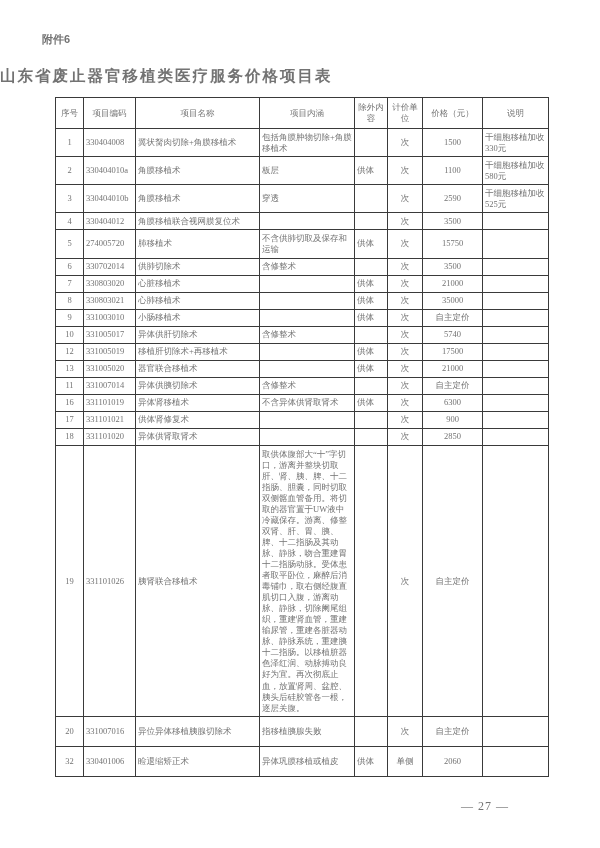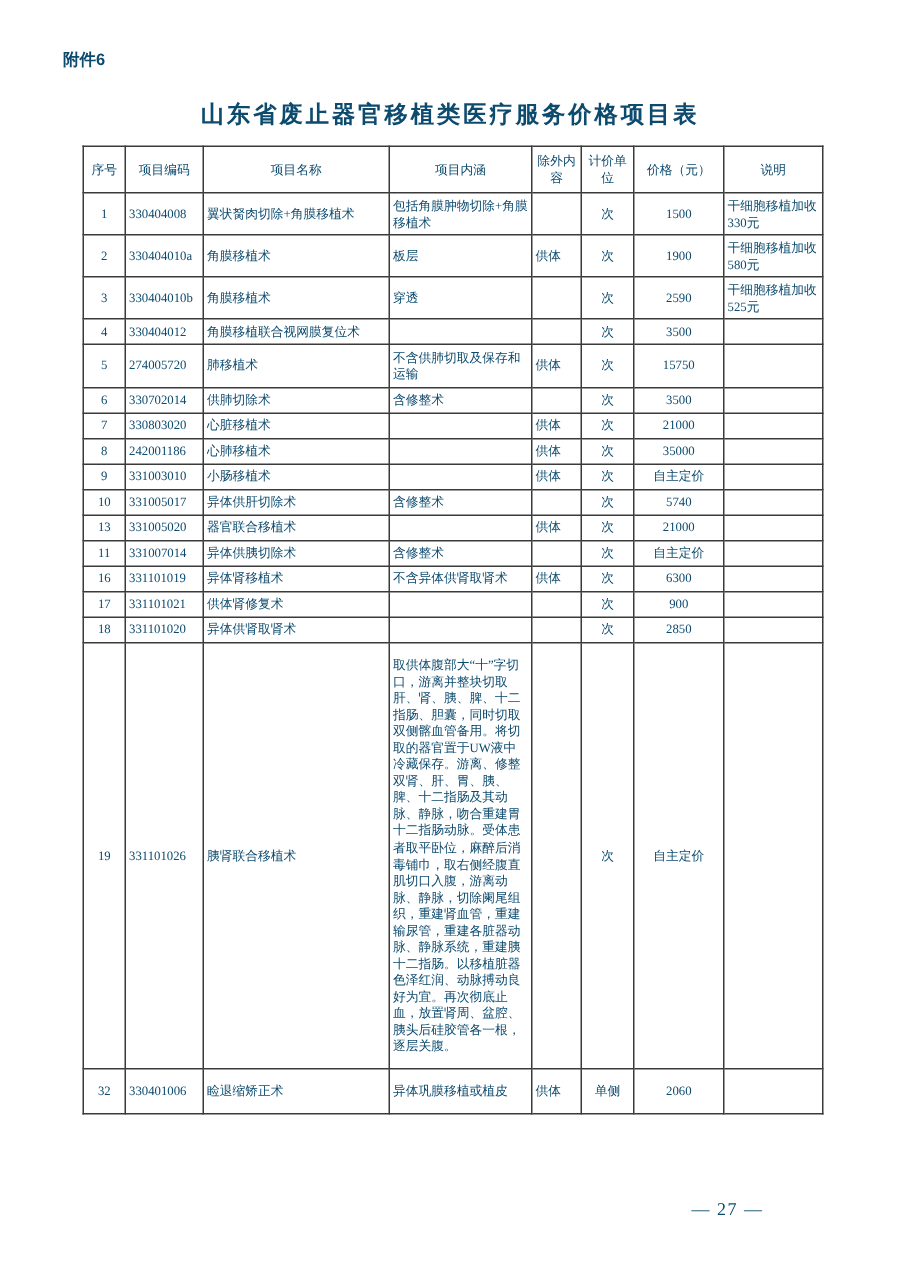--- a/index.html
+++ b/index.html
@@ -13,7 +13,7 @@
     height: 848px;
     box-sizing: border-box;
     background: #ffffff;
-    color: #0c4a6e;
+    color: #737373;
     font-family: "Liberation Serif", "DejaVu Serif", serif;
     overflow: hidden;
   }

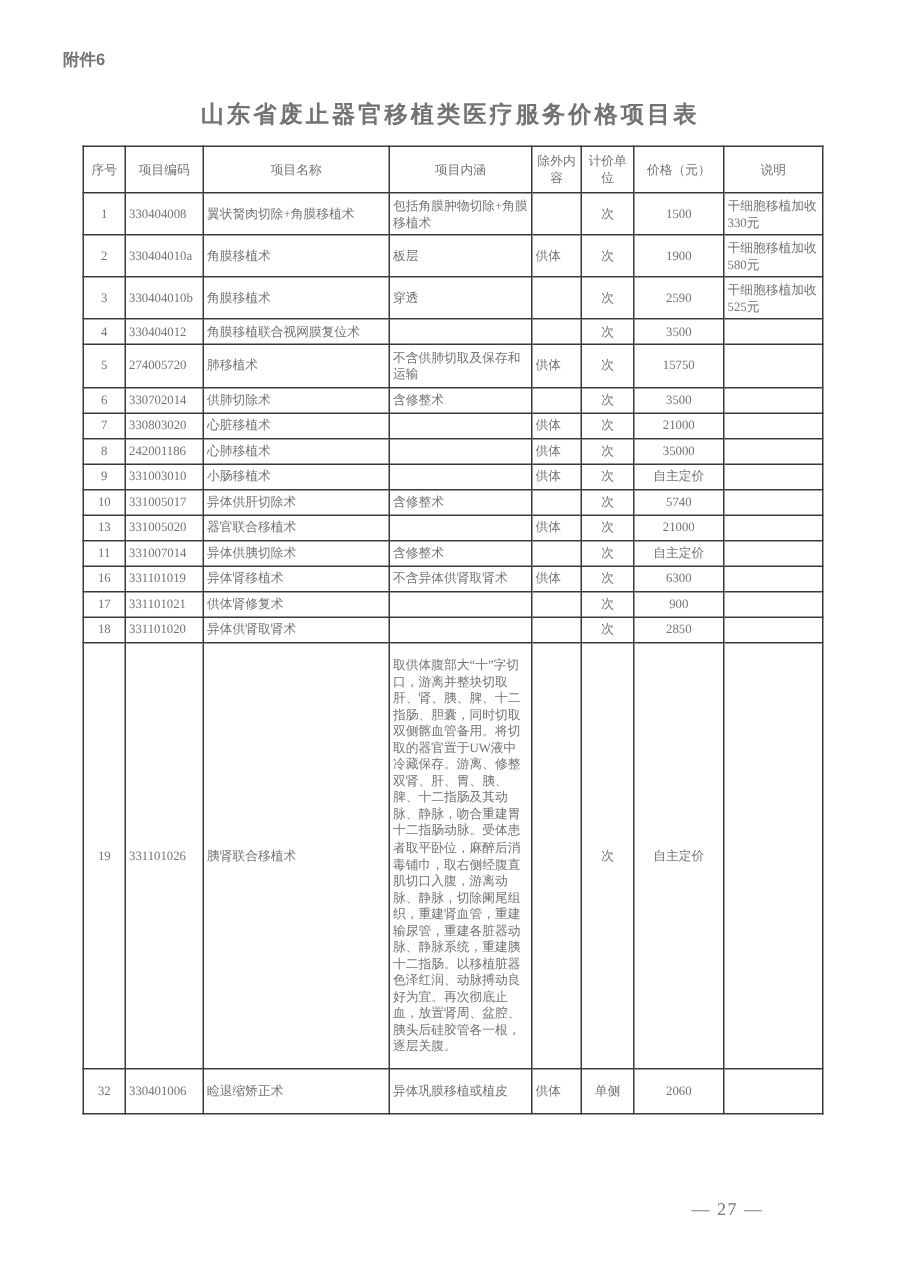--- a/index.html
+++ b/index.html
@@ -31,7 +31,7 @@
     top: 66px;
     width: 600px;
     margin: 0;
-    text-align: center;
+    text-align: left;
     font-family: "Liberation Sans", "DejaVu Sans", sans-serif;
     font-weight: bold;
     font-size: 15.5px;

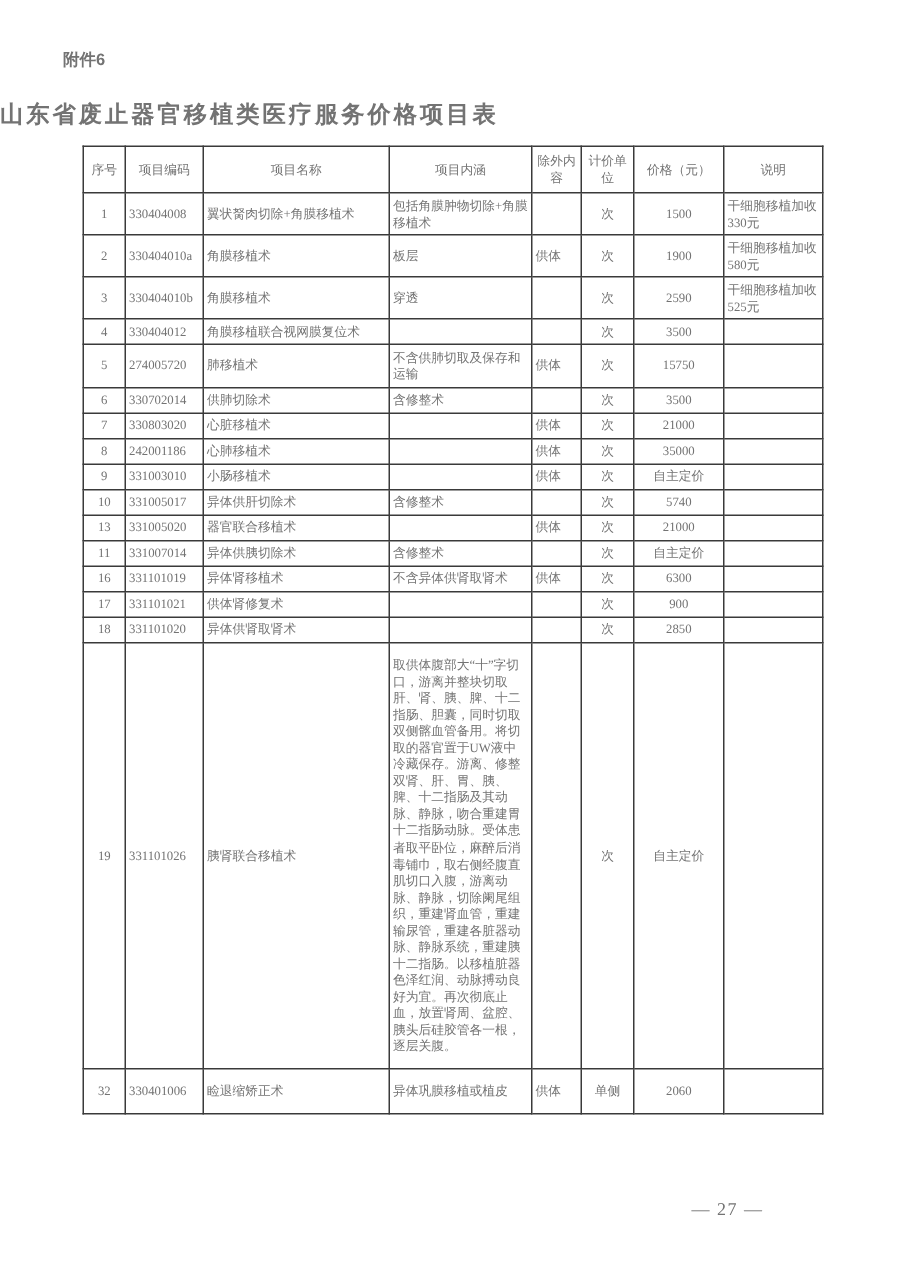--- a/index.html
+++ b/index.html
@@ -127,7 +127,7 @@
           <td class="col-content">板层</td>
           <td class="col-exclusion">供体</td>
           <td class="col-unit">次</td>
-          <td class="col-price">1900</td>
+          <td class="col-price">1100</td>
           <td class="col-note">干细胞移植加收580元</td>
         </tr>
         <tr>

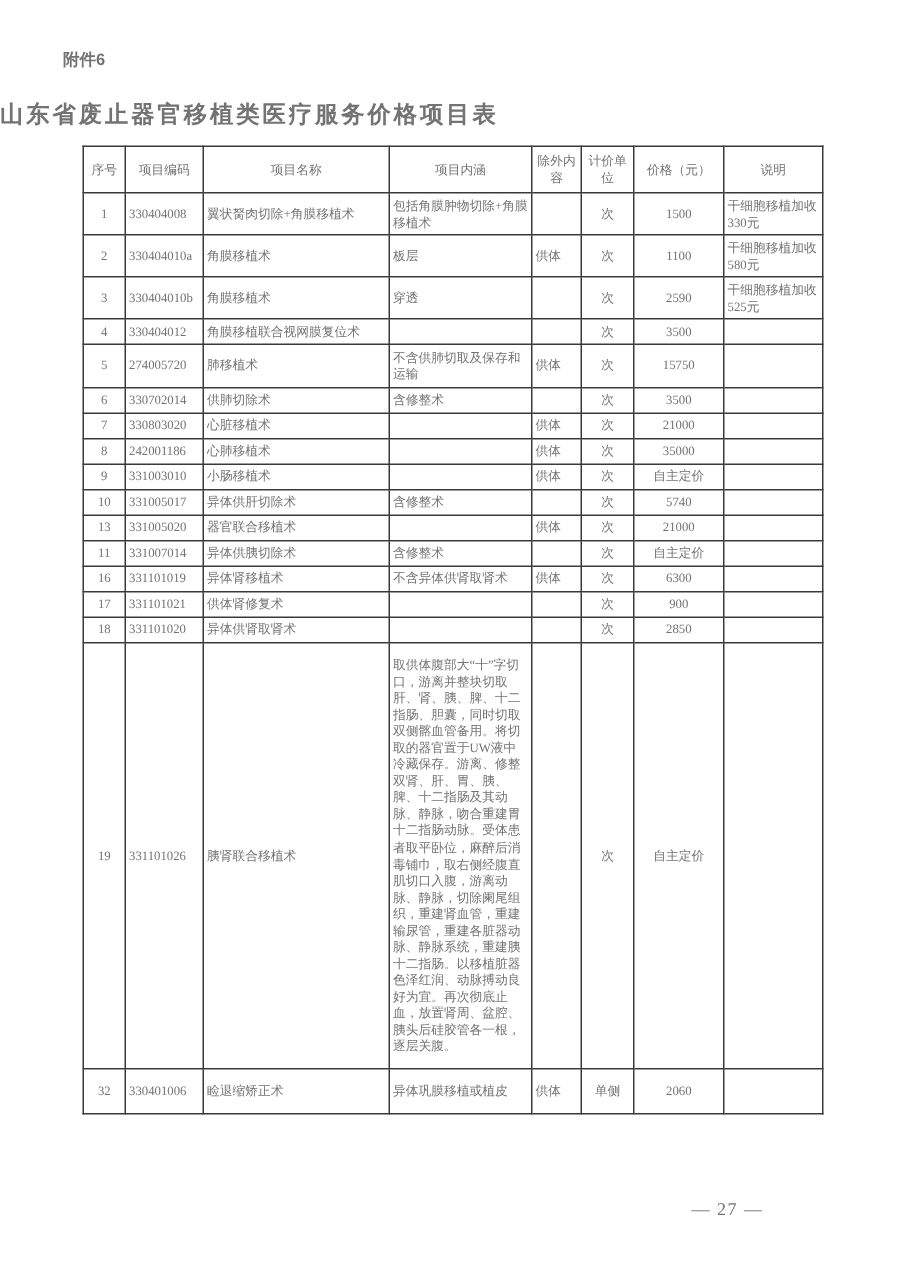--- a/index.html
+++ b/index.html
@@ -182,7 +182,7 @@
         </tr>
         <tr>
           <td class="col-no">8</td>
-          <td class="col-code">242001186</td>
+          <td class="col-code">330803021</td>
           <td class="col-name">心肺移植术</td>
           <td class="col-content"></td>
           <td class="col-exclusion">供体</td>

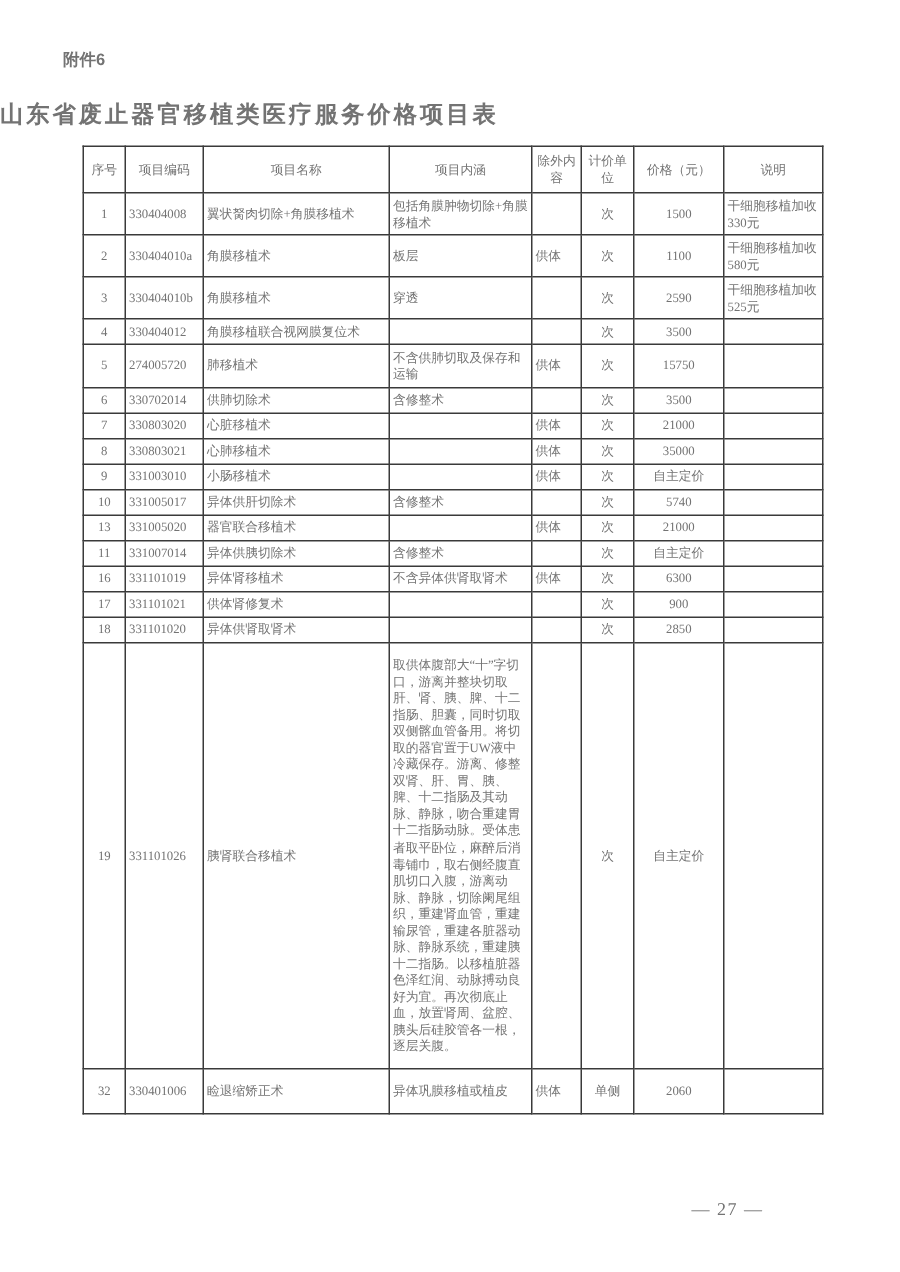--- a/index.html
+++ b/index.html
@@ -211,6 +211,16 @@
           <td class="col-note"></td>
         </tr>
         <tr>
+          <td class="col-no">12</td>
+          <td class="col-code">331005019</td>
+          <td class="col-name">移植肝切除术+再移植术</td>
+          <td class="col-content"></td>
+          <td class="col-exclusion">供体</td>
+          <td class="col-unit">次</td>
+          <td class="col-price">17500</td>
+          <td class="col-note"></td>
+        </tr>
+        <tr>
           <td class="col-no">13</td>
           <td class="col-code">331005020</td>
           <td class="col-name">器官联合移植术</td>

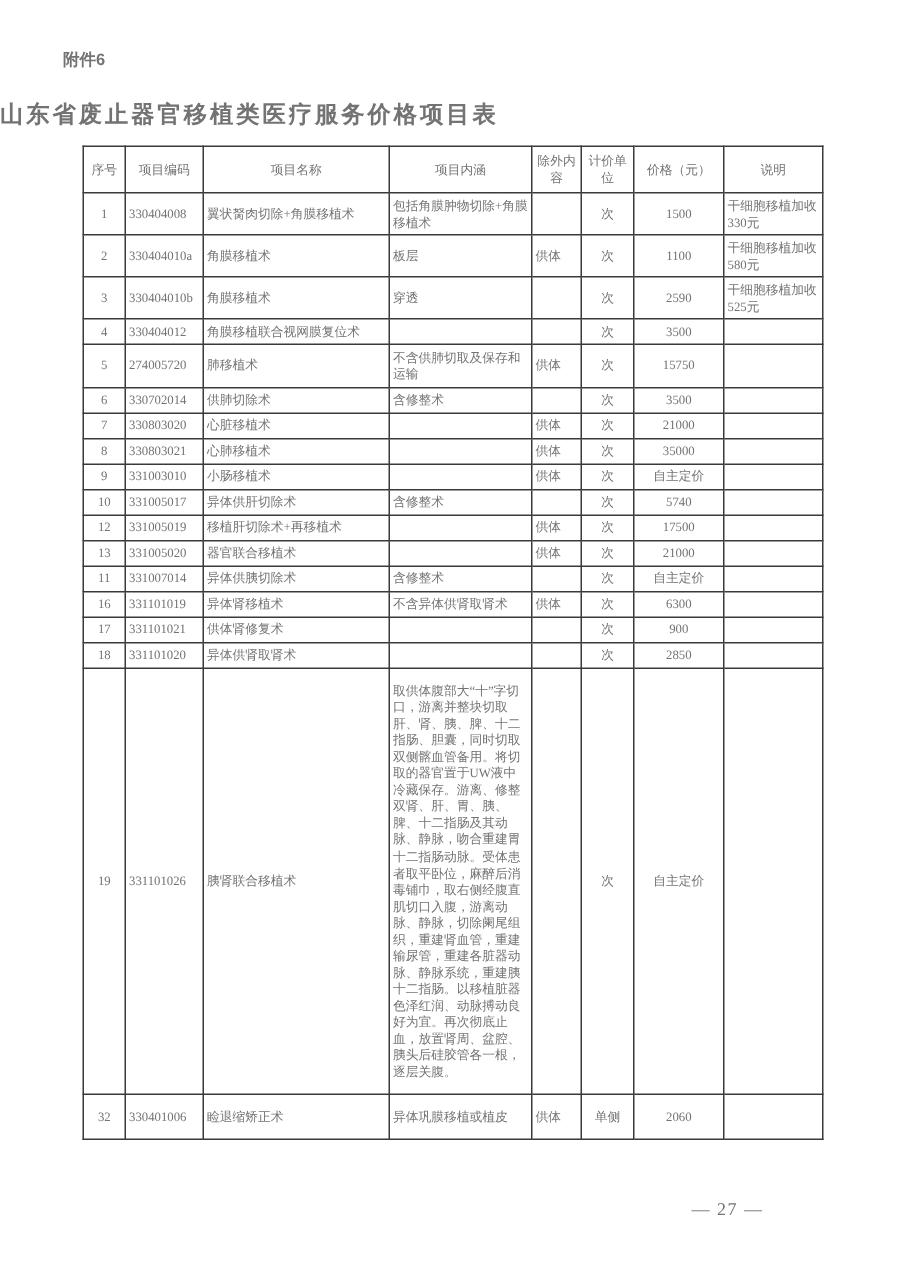--- a/index.html
+++ b/index.html
@@ -281,6 +281,16 @@
           <td class="col-note"></td>
         </tr>
         <tr>
+          <td class="col-no">20</td>
+          <td class="col-code">331007016</td>
+          <td class="col-name">异位异体移植胰腺切除术</td>
+          <td class="col-content">指移植胰腺失败</td>
+          <td class="col-exclusion"></td>
+          <td class="col-unit">次</td>
+          <td class="col-price">自主定价</td>
+          <td class="col-note"></td>
+        </tr>
+        <tr>
           <td class="col-no">32</td>
           <td class="col-code">330401006</td>
           <td class="col-name">睑退缩矫正术</td>

